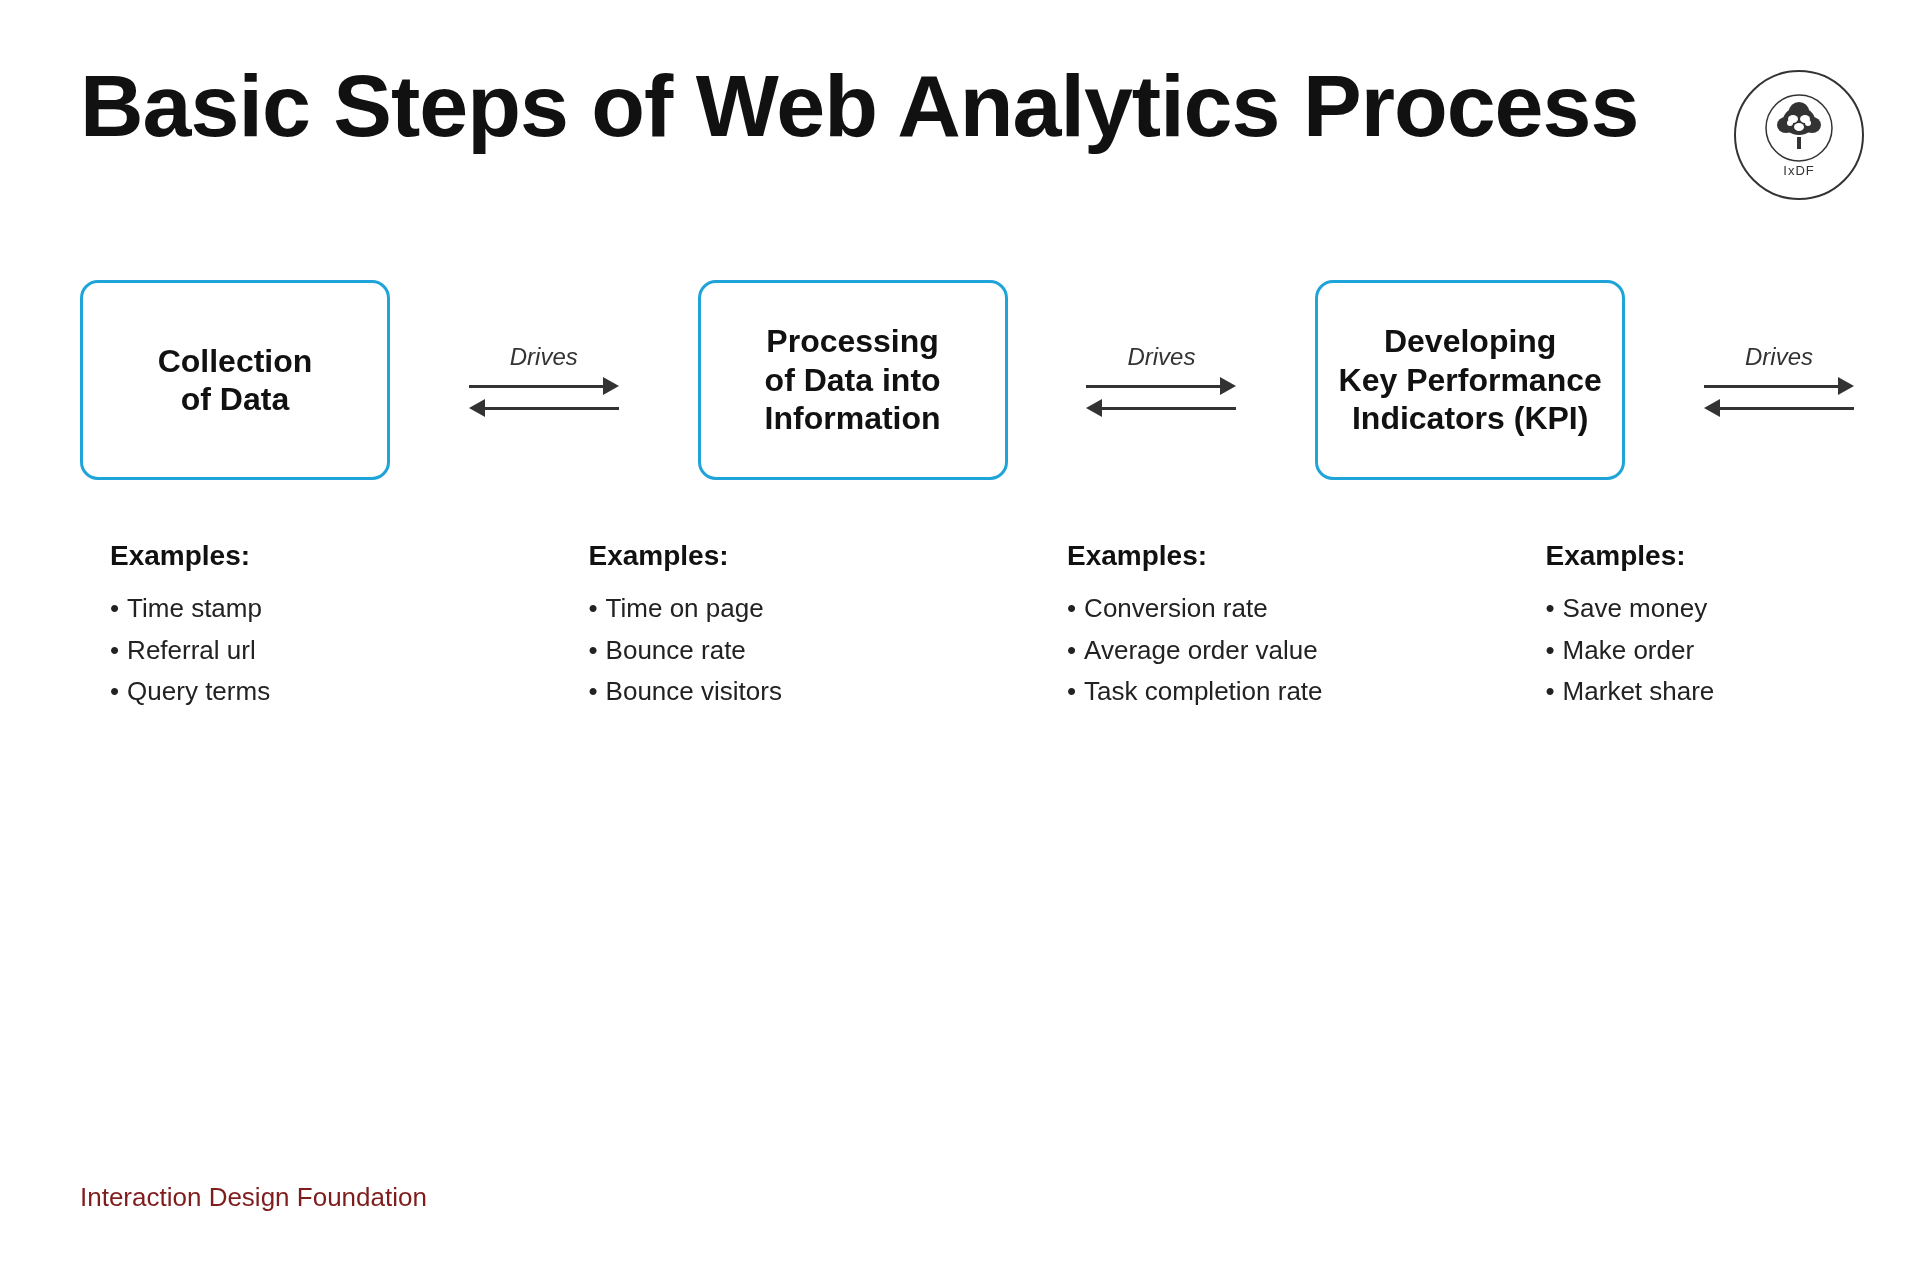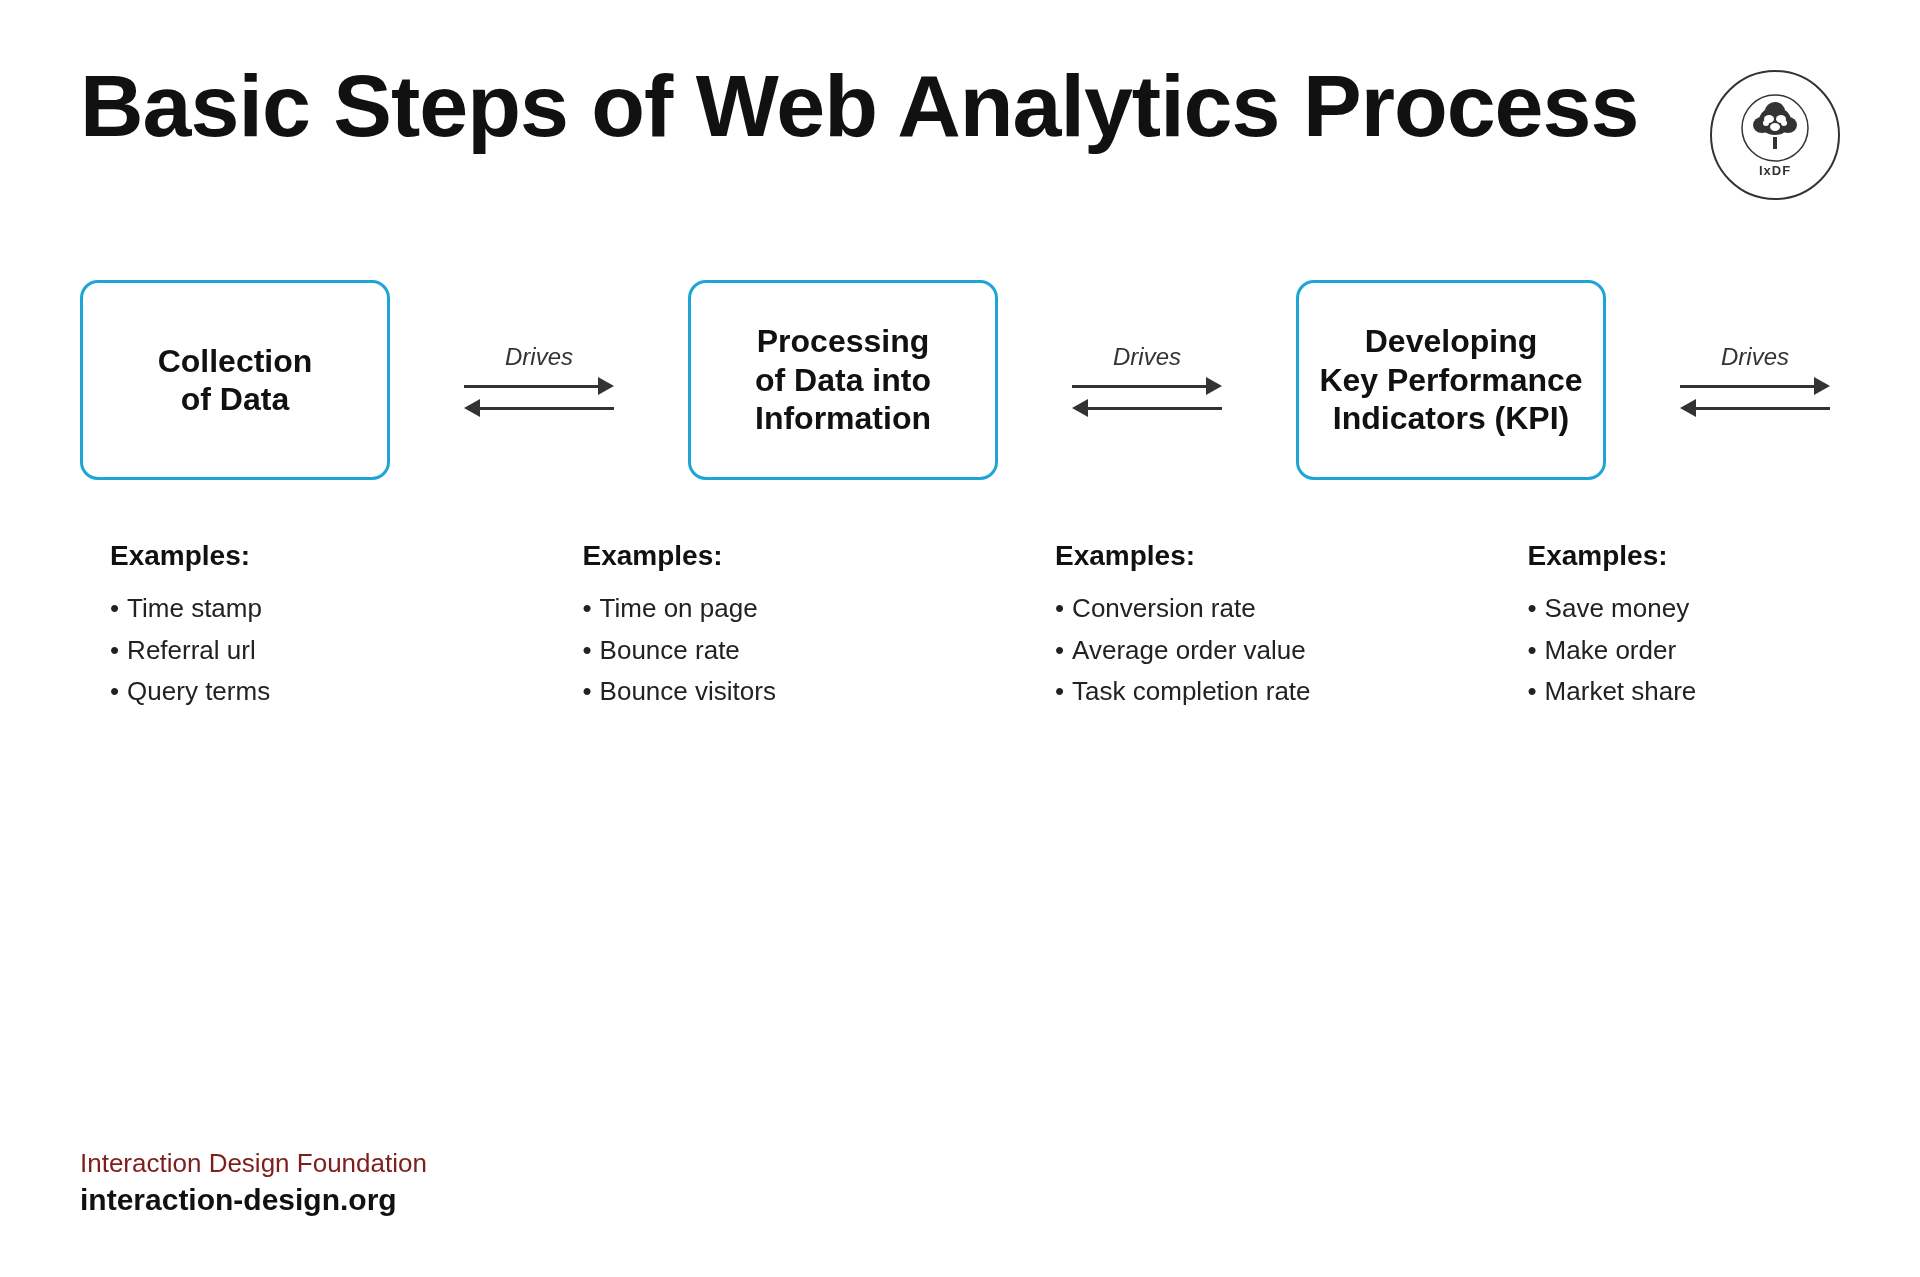--- a/index.html
+++ b/index.html
@@ -16,7 +16,7 @@
       width: 1920px;
       min-height: 1277px;
       background: #ffffff;
-      padding: 60px 80px 60px 80px;
+      padding: 60px 56px 60px 80px;
       position: relative;
     }
 

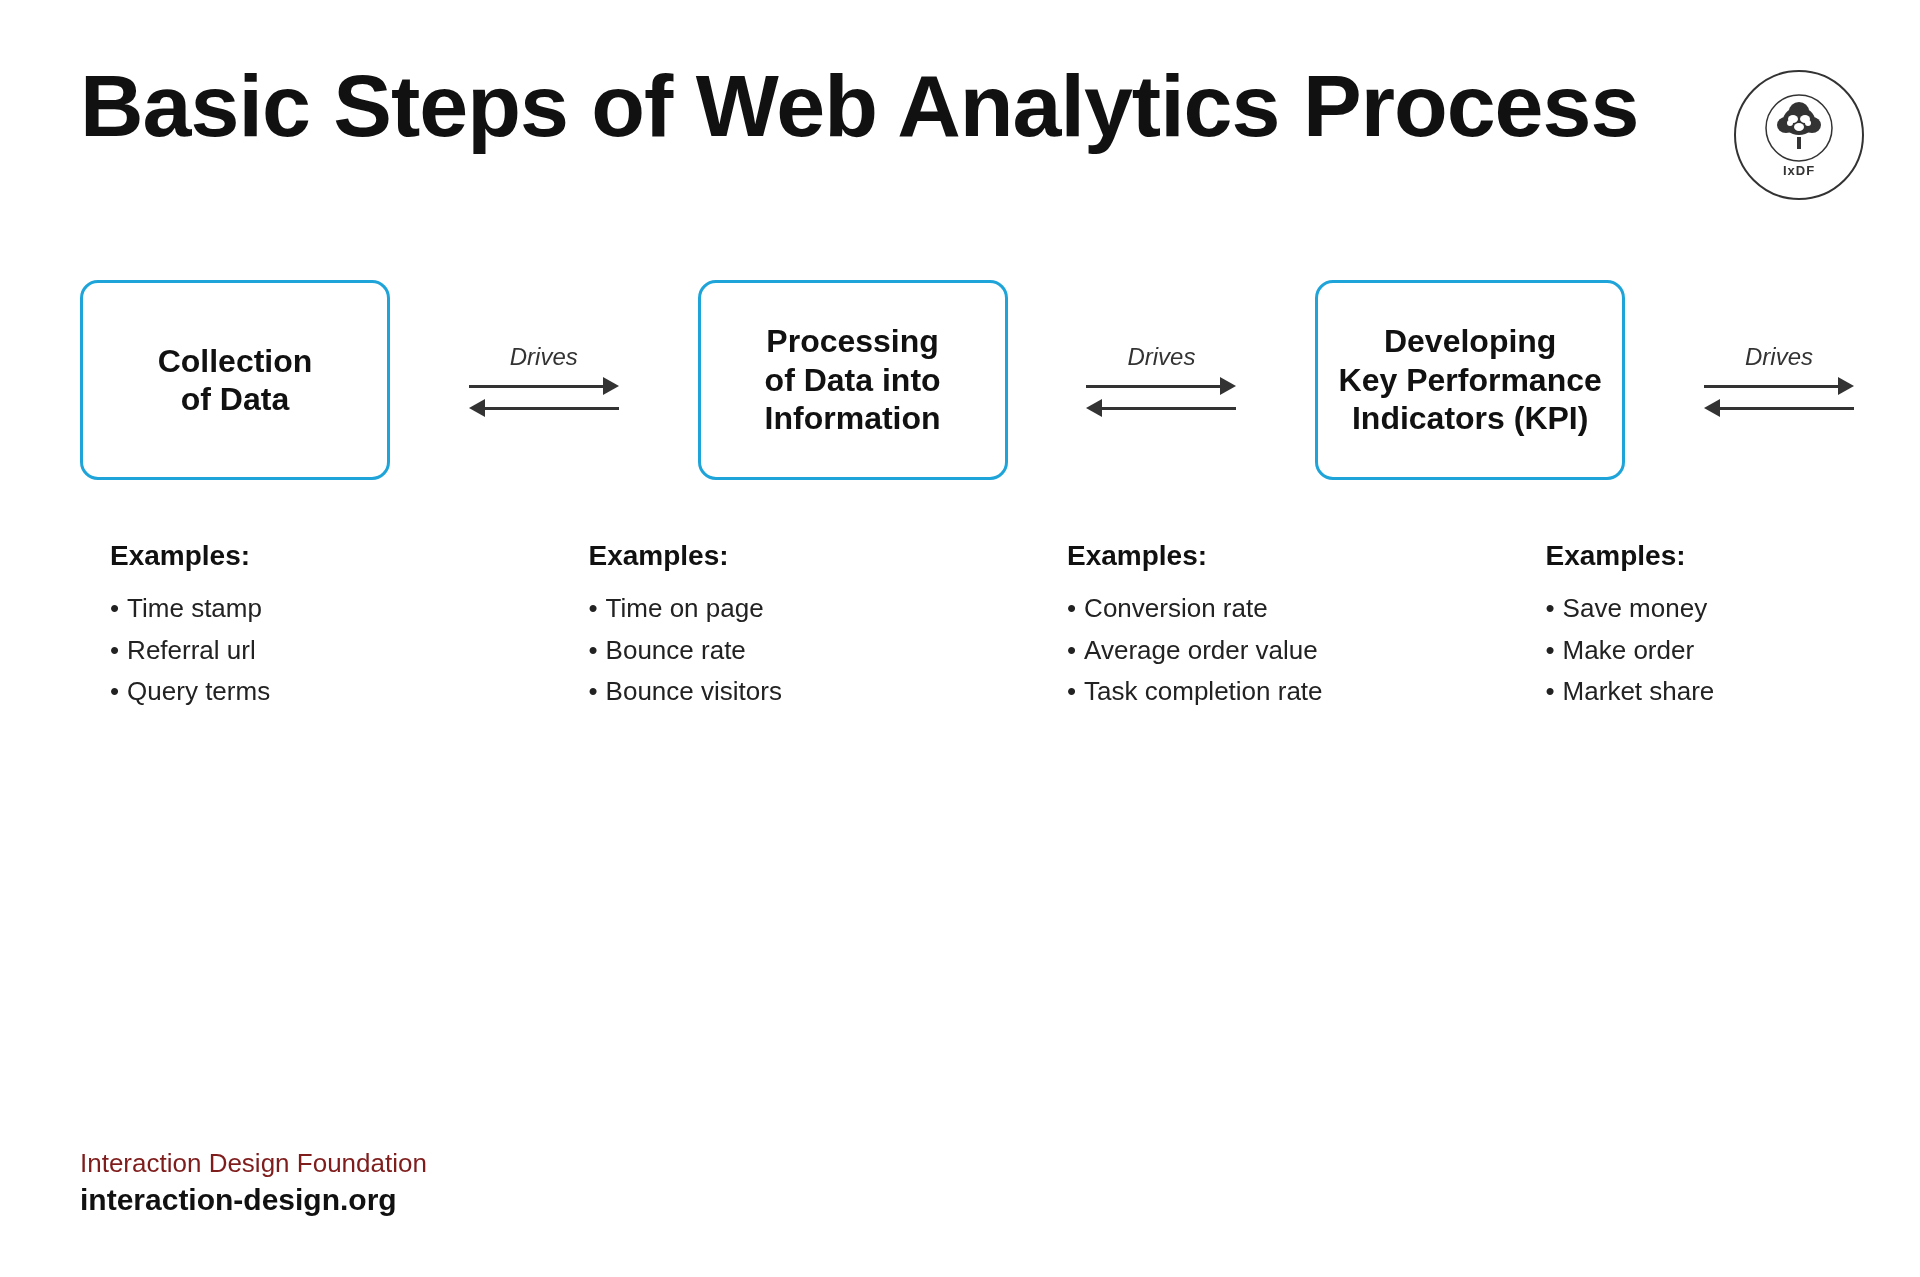--- a/index.html
+++ b/index.html
@@ -56,7 +56,7 @@
 
     .logo-text {
       font-size: 13px;
-      font-weight: 700;
+      font-weight: 400;
       color: #333333;
       letter-spacing: 1px;
     }

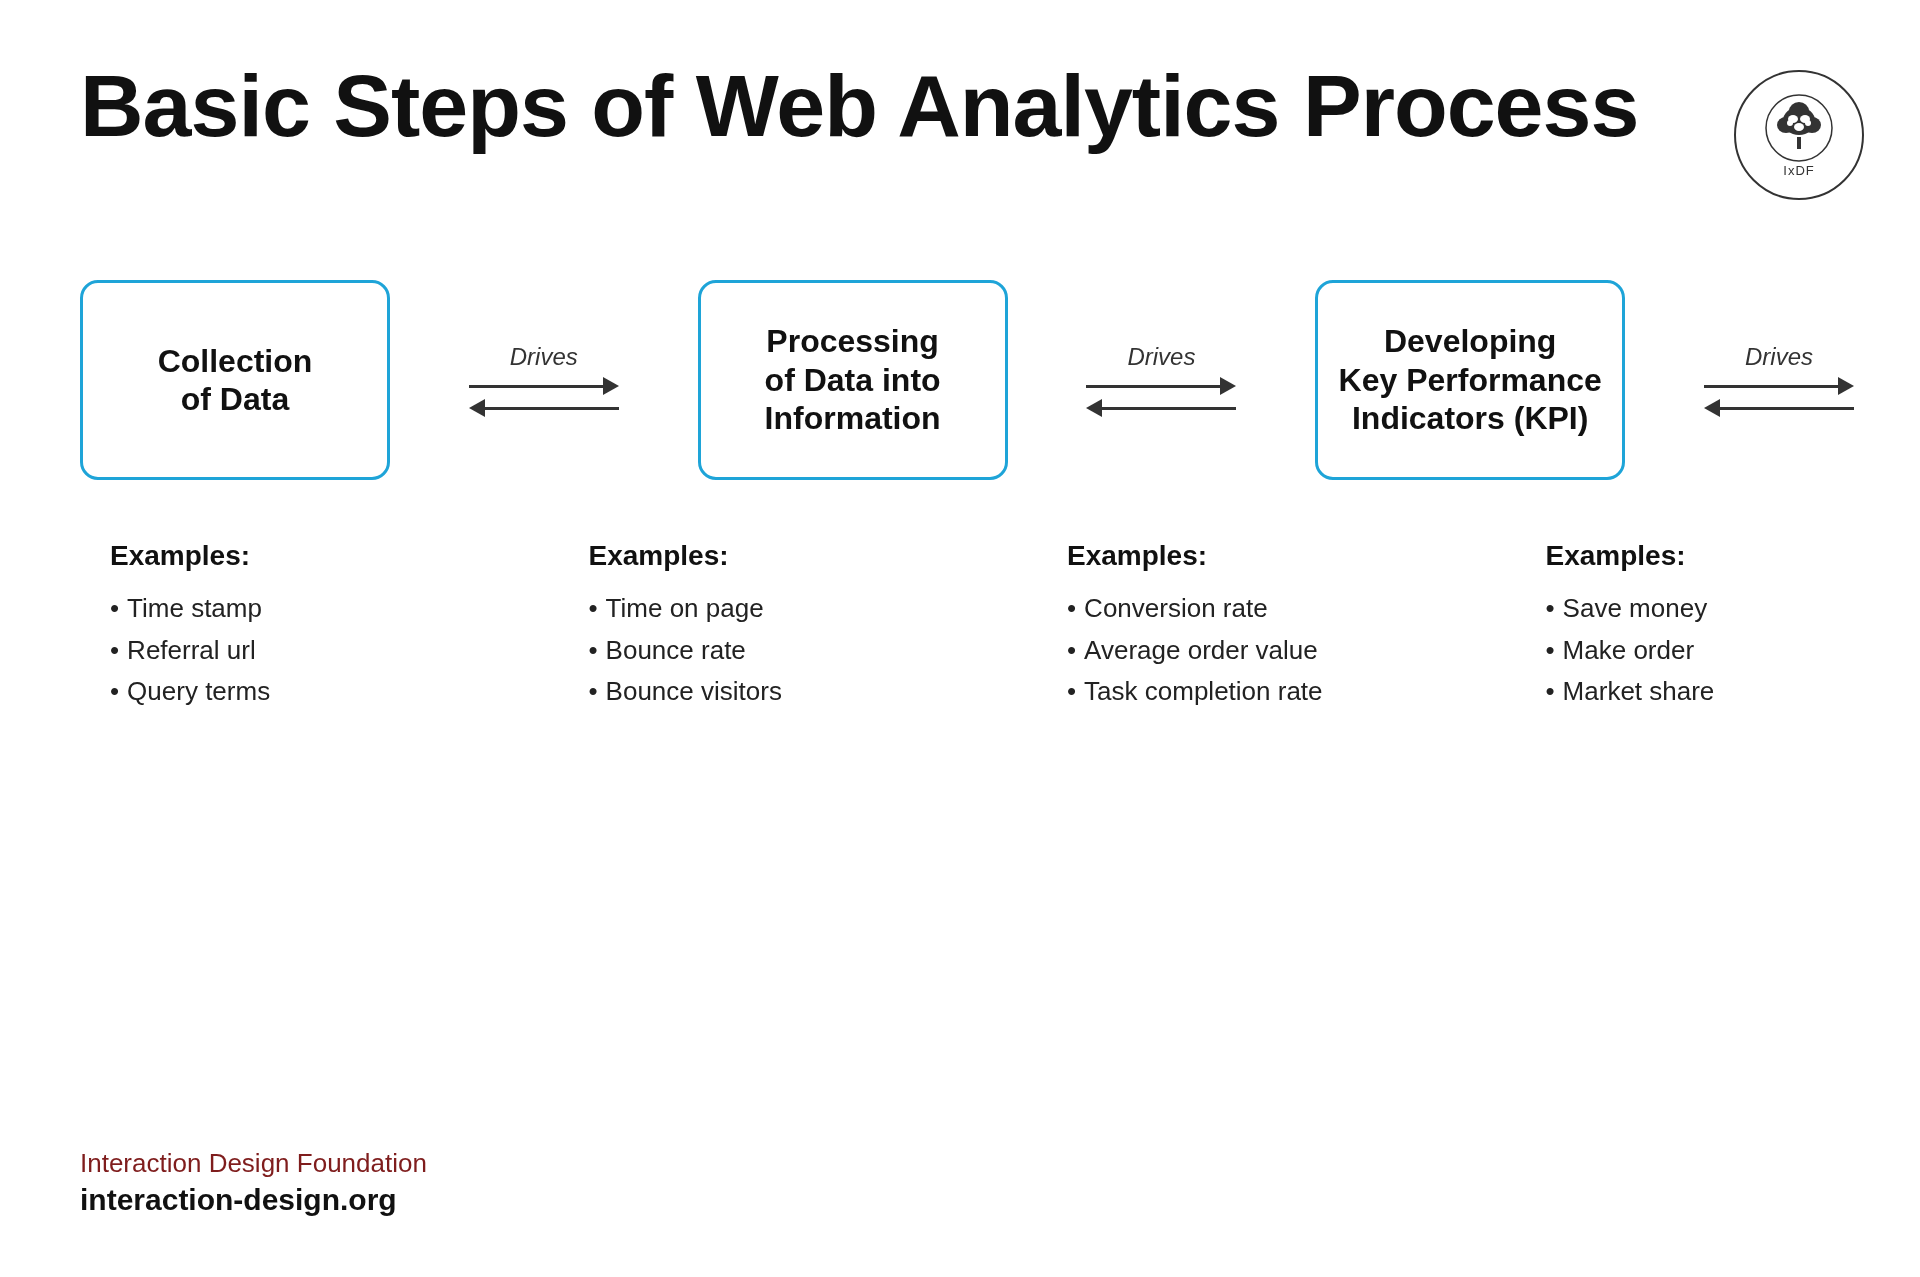--- a/index.html
+++ b/index.html
@@ -363,7 +363,6 @@
 
   <div class="footer">
     <div class="footer-org">Interaction Design Foundation</div>
-    <div class="footer-url">interaction-design.org</div>
   </div>
 
 </div>

